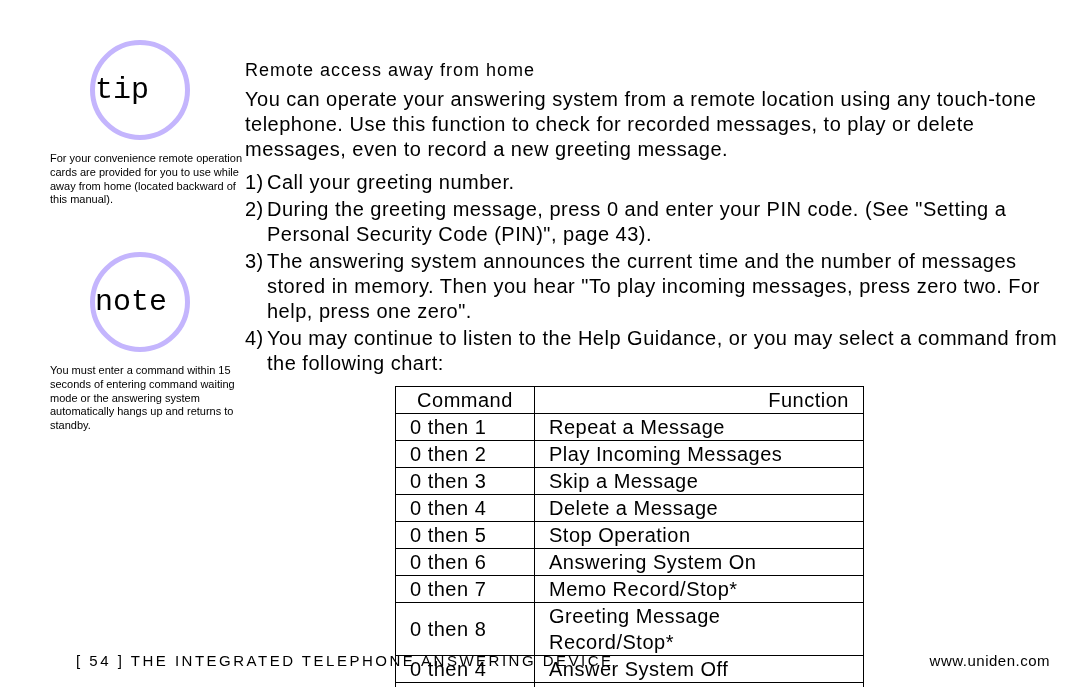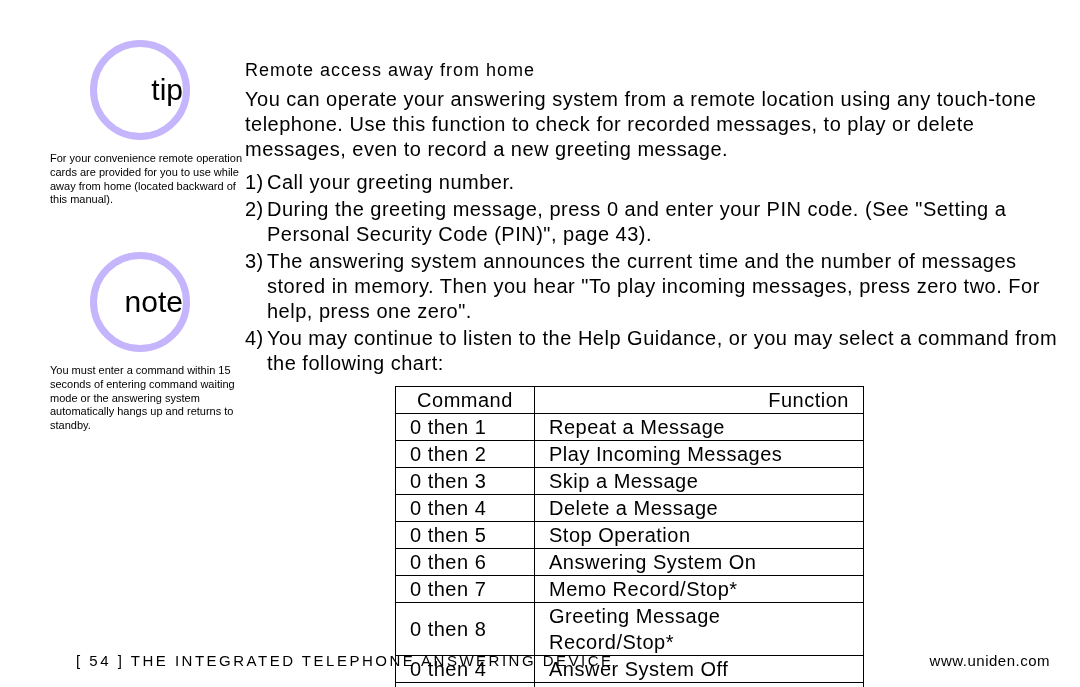--- a/index.html
+++ b/index.html
@@ -28,12 +28,12 @@
   .circle-badge {
     width: 100px;
     height: 100px;
-    border: 7px solid #c4b5fd;
+    border: 5px solid #c4b5fd;
     border-radius: 50%;
     display: flex;
     align-items: center;
-    justify-content: flex-end;
-    font-family: Liberation Sans, sans-serif;
+    justify-content: flex-start;
+    font-family: Liberation Mono, monospace;
     font-size: 30px;
     margin-left: 40px;
     margin-bottom: 12px;

